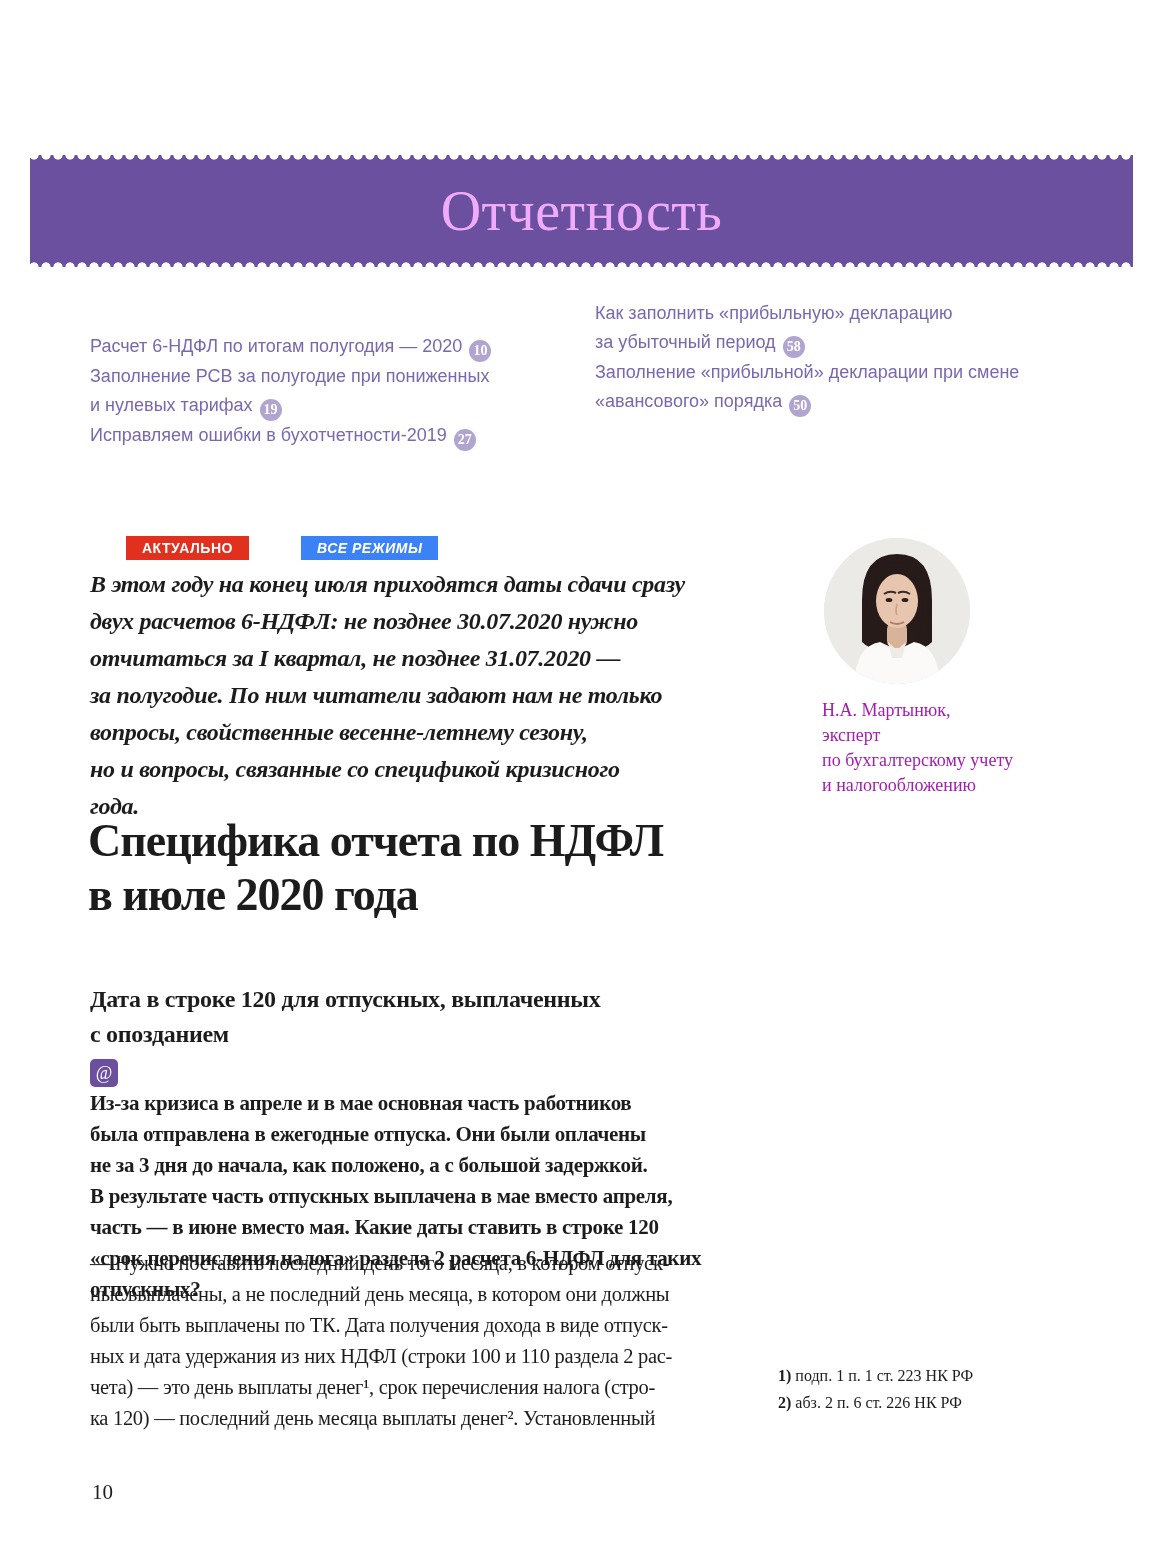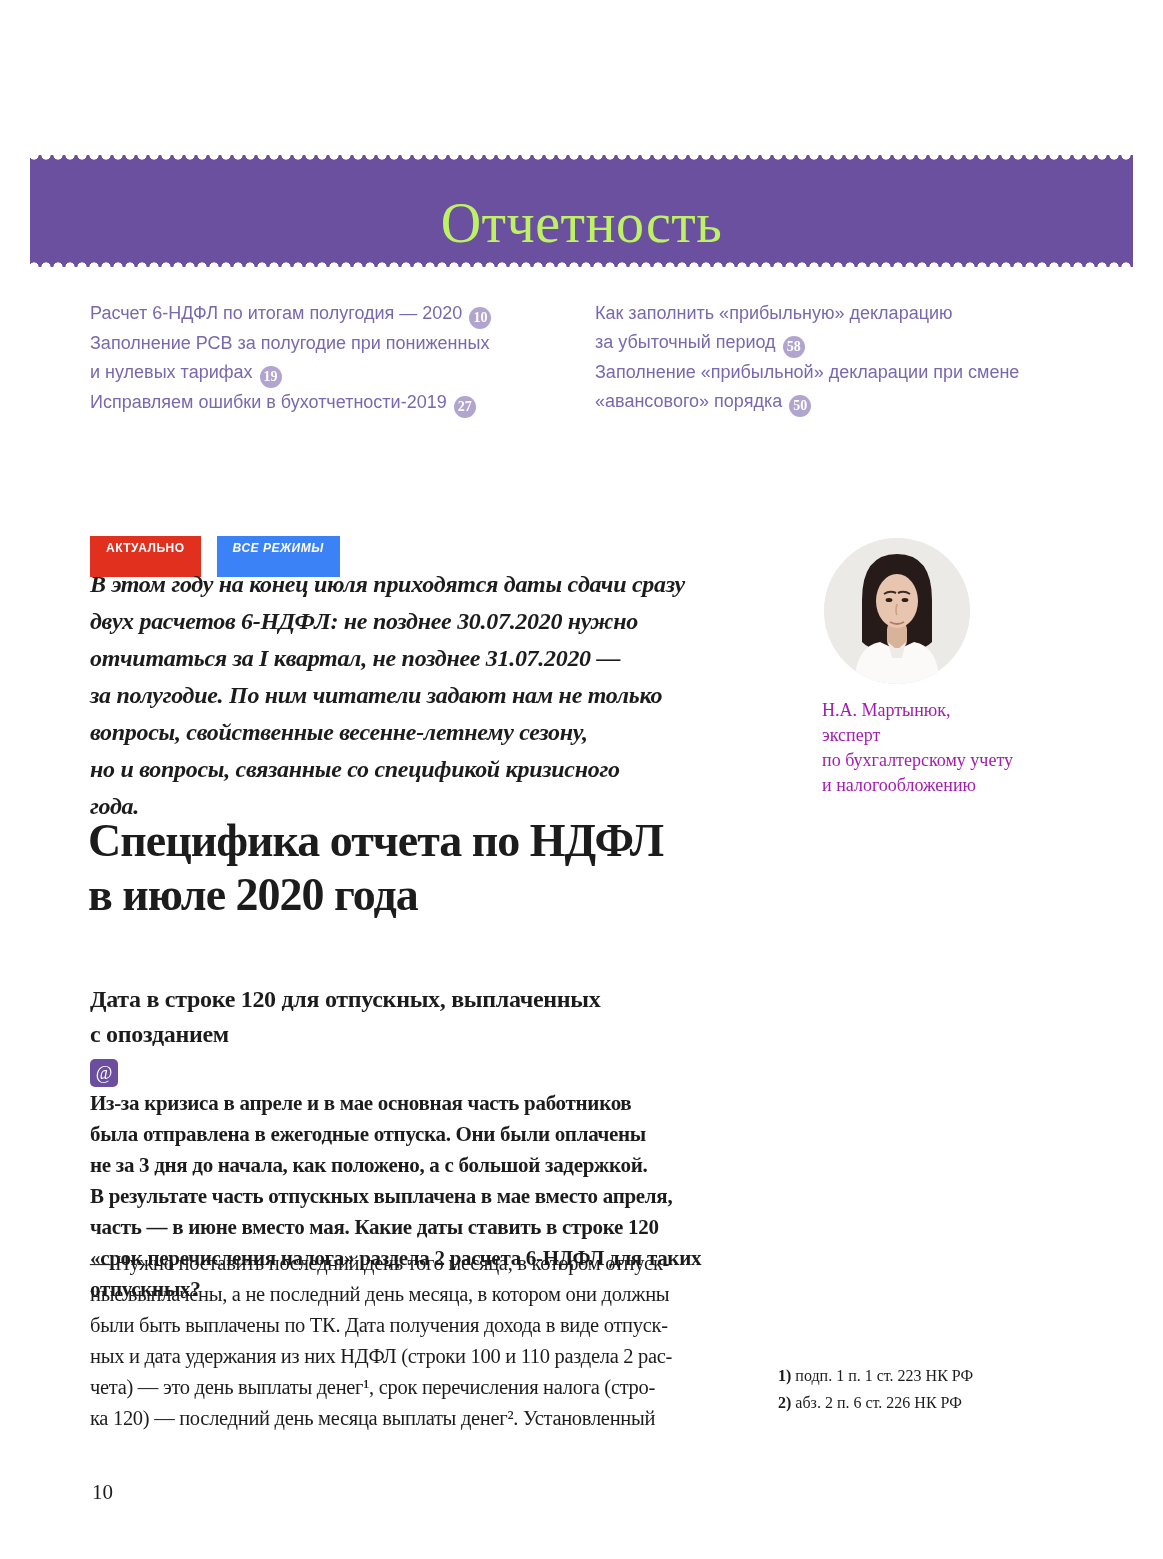--- a/index.html
+++ b/index.html
@@ -30,12 +30,12 @@
   .banner::before { top: -5px; }
   .banner::after { bottom: -5px; }
   .banner h1 {
-    margin: 12px;
+    margin: 0;
     font-family: "Liberation Serif", serif;
     font-weight: normal;
     font-size: 56px;
     letter-spacing: 0.5px;
-    color: #bef264;
+    color: #f0abfc;
     text-align: center;
     line-height: 112px;
   }

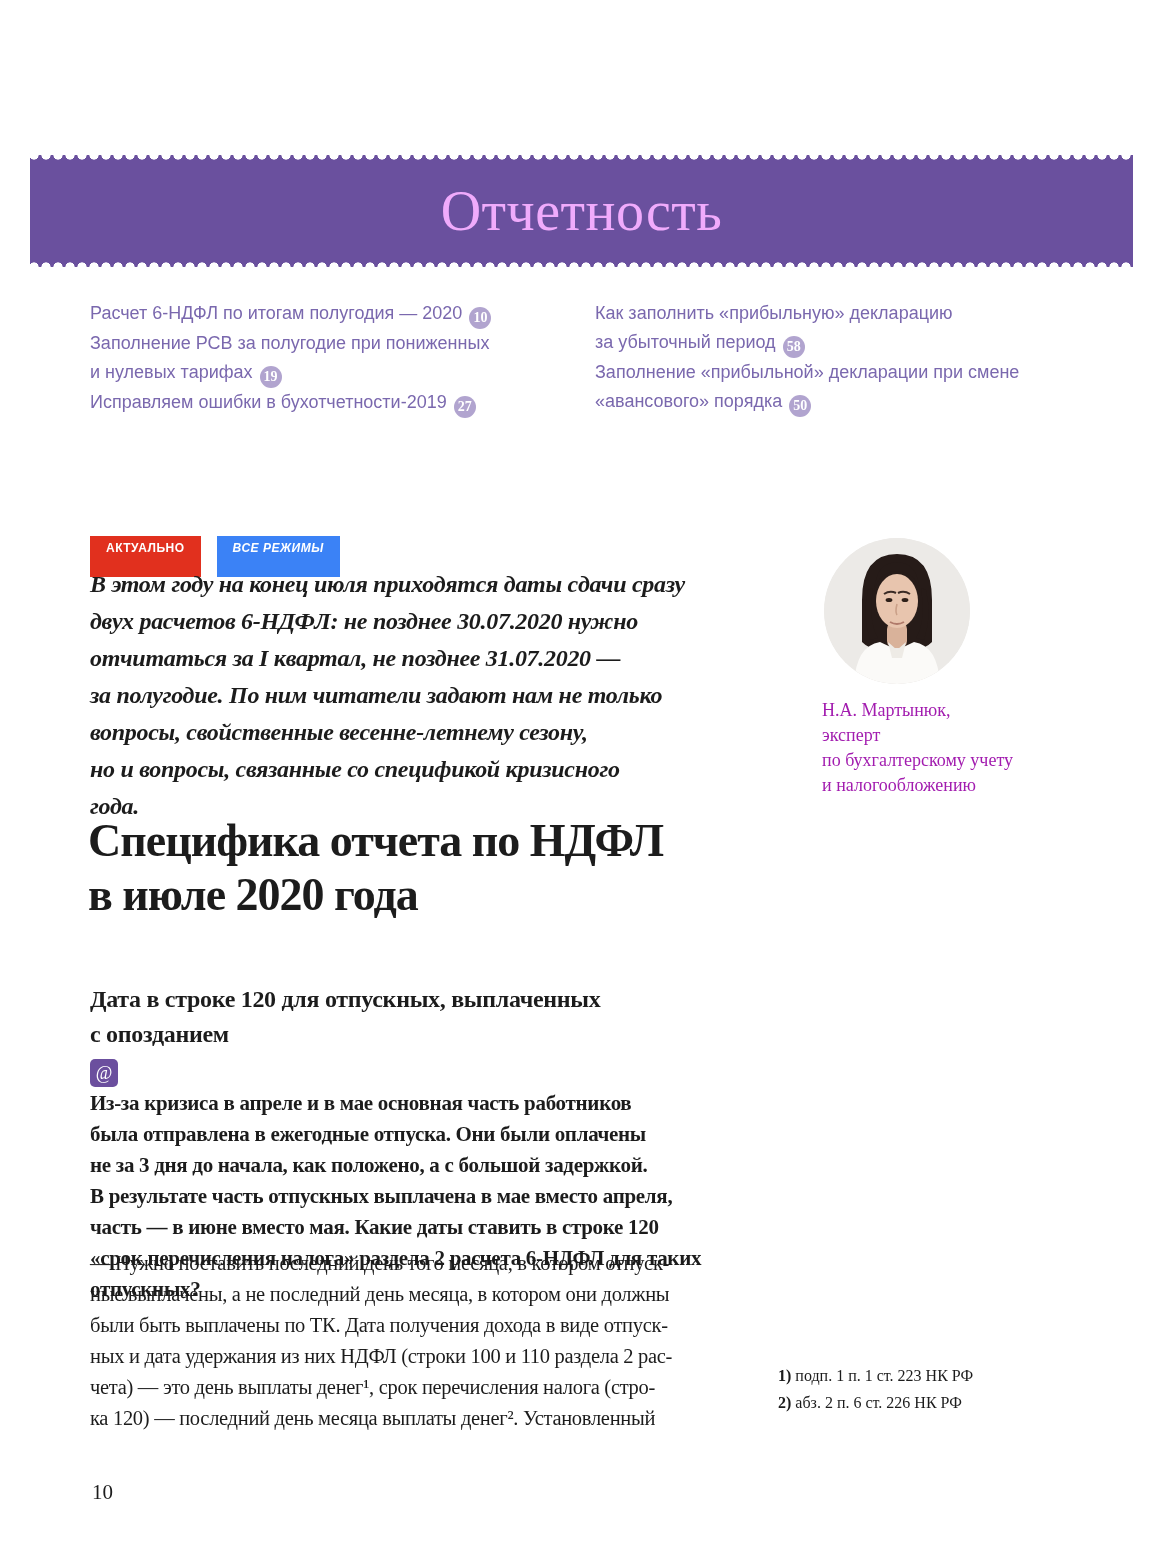--- a/index.html
+++ b/index.html
@@ -51,7 +51,7 @@
     line-height: 29px;
     color: #7a68ae;
   }
-  .toc-col-left  { width: 505px; }
+  .toc-col-left  { width: 505px; margin-top: 33px; }
   .toc-col-right { width: 505px; }
   .toc-item { cursor: pointer; }
   .toc-text { white-space: pre-line; }

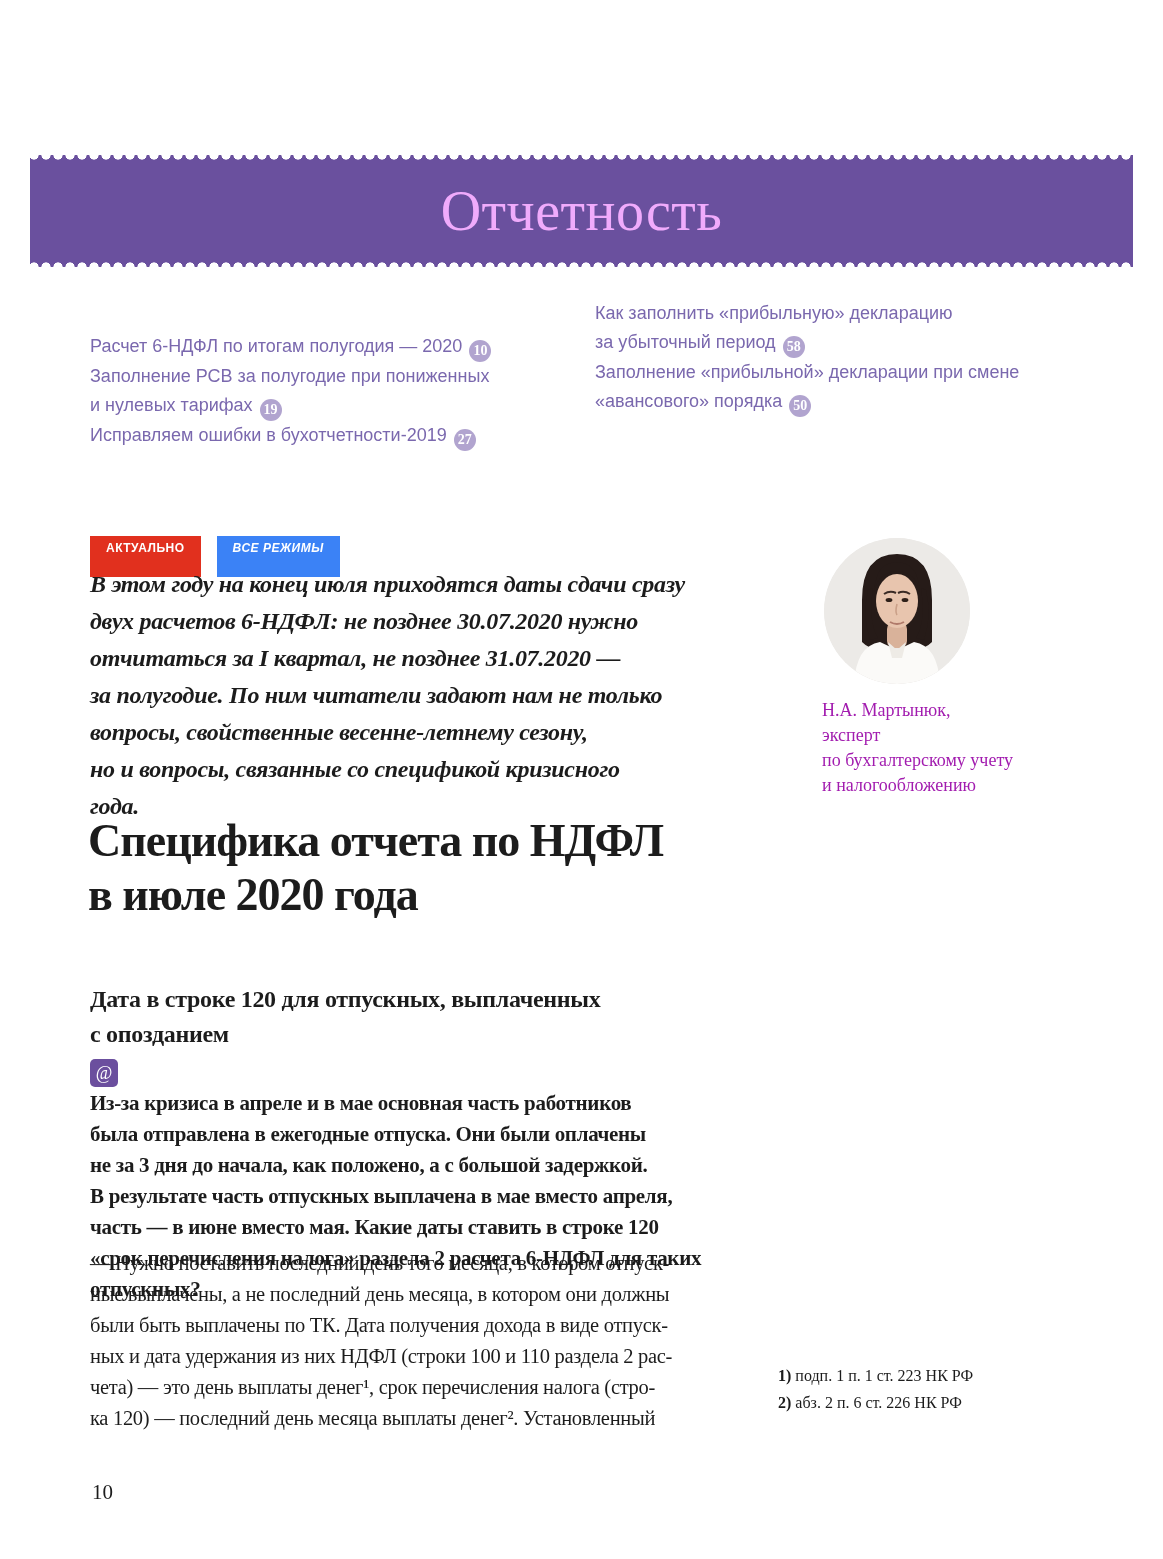--- a/index.html
+++ b/index.html
@@ -76,11 +76,12 @@
     display: inline-block;
     font-family: "Liberation Sans", sans-serif;
     font-weight: bold;
-    font-size: 12px;
+    font-size: 14px;
     letter-spacing: 0.5px;
     color: #ffffff;
-    padding: 4px 16px 21px 16px;
+    padding: 4px 16px 4px 16px;
     line-height: 16px;
+    margin-left: 36px;
   }
   .label-red { background: #e1301e; margin-right: 16px; }
   .label-purple { background: #3b82f6; font-style: italic; }

